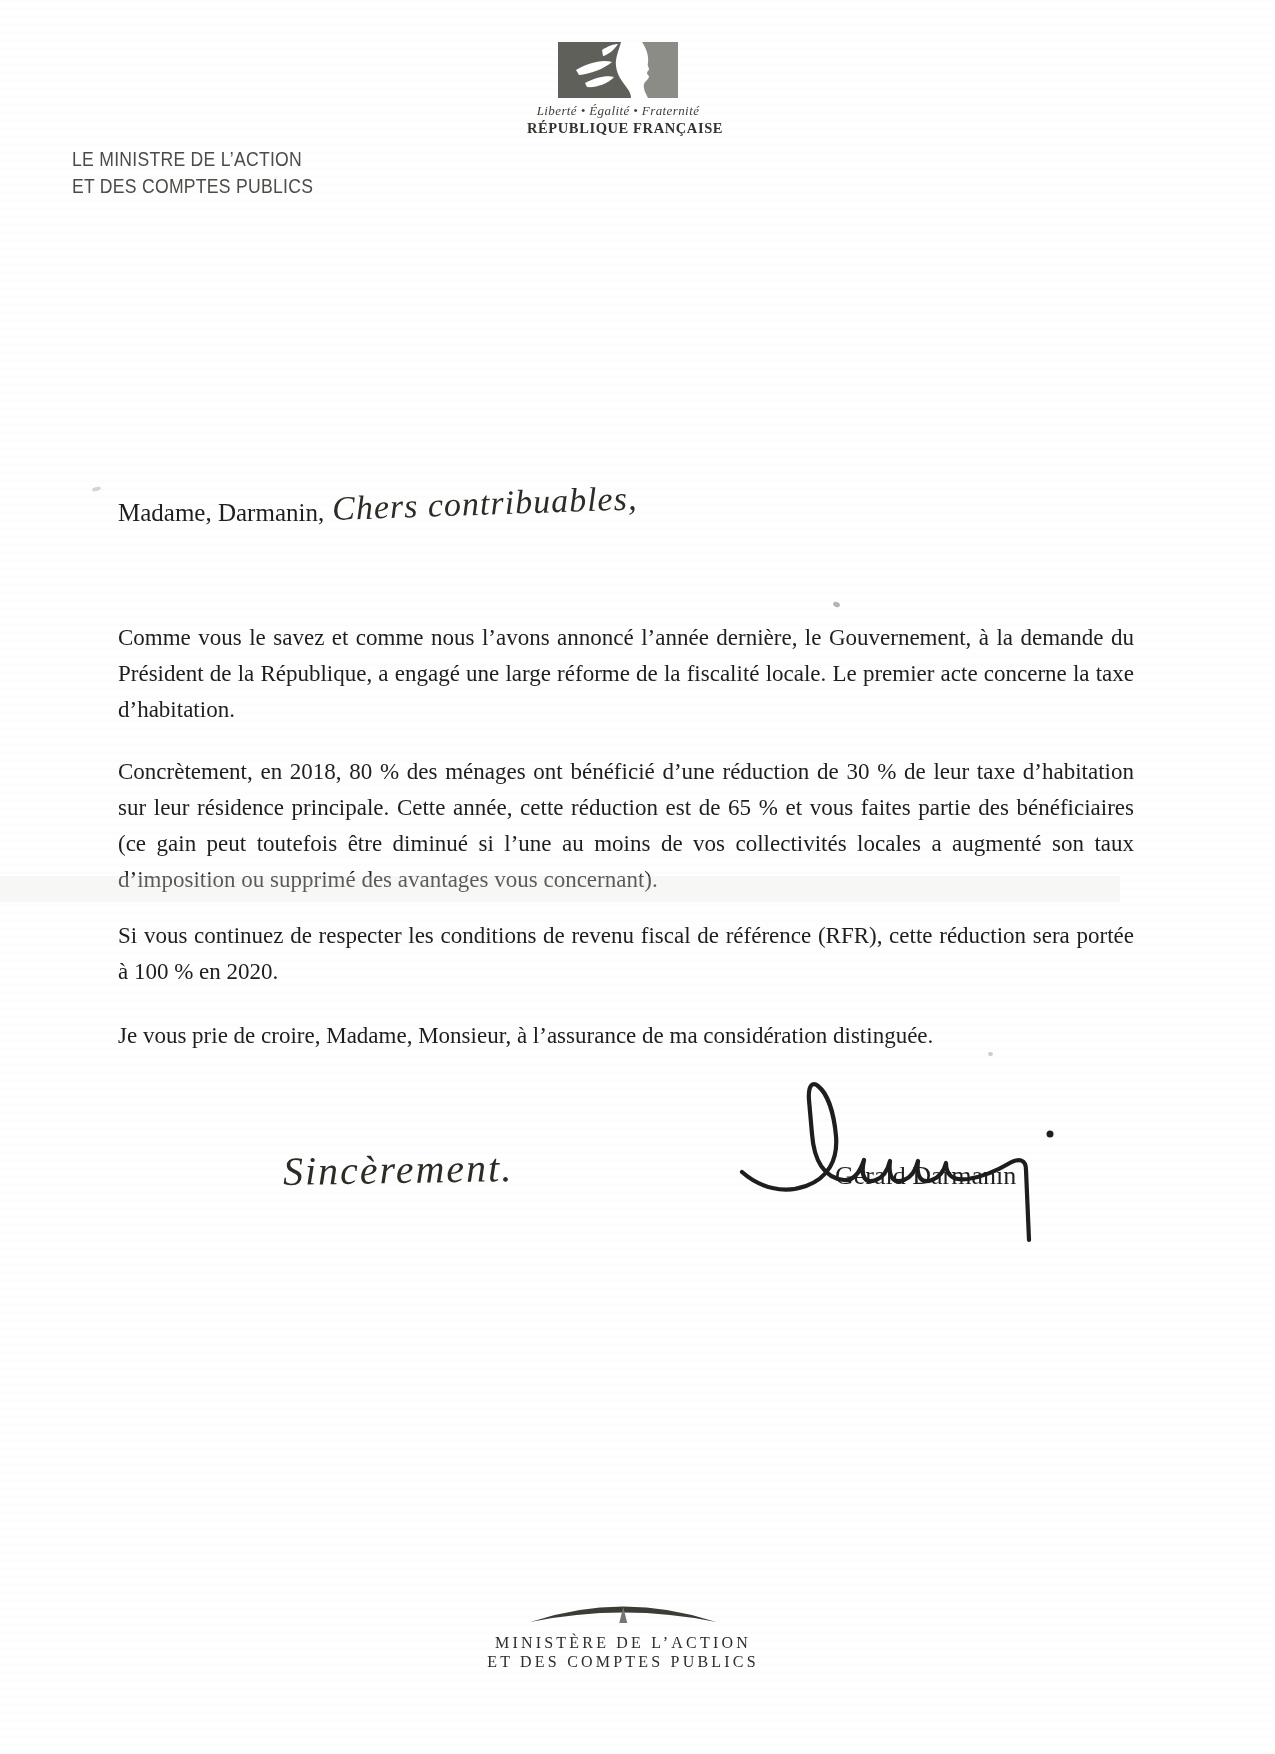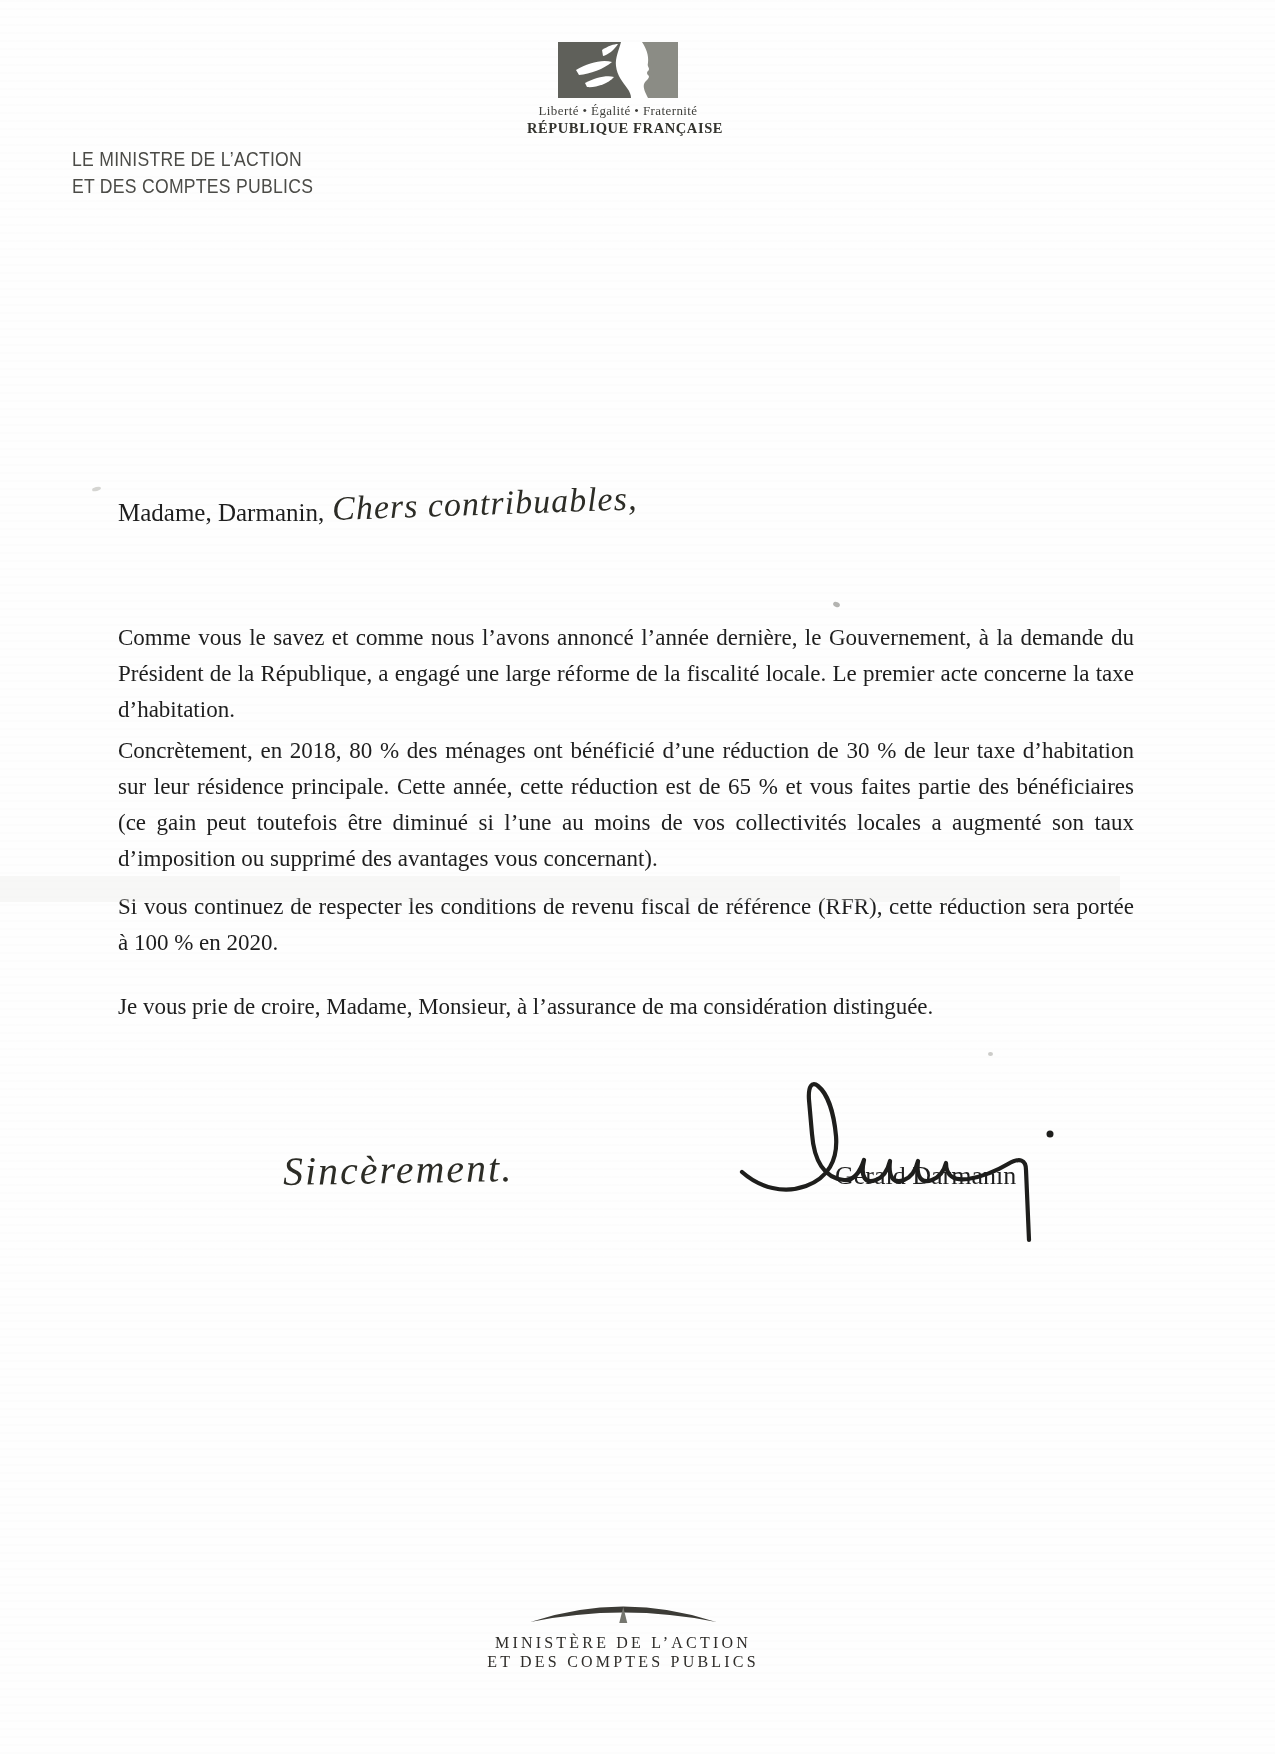--- a/index.html
+++ b/index.html
@@ -17,7 +17,7 @@
   .gov-logo{position:absolute;left:527px;top:42px;width:182px;text-align:center;}
   .gov-logo svg{display:block;margin:0 auto;}
   .logo-motto{
-    margin-top:5px;font-size:13px;line-height:15px;
+    margin-top:5px;font-style:italic;font-size:13px;line-height:15px;
     color:#3e3e3a;letter-spacing:.4px;white-space:nowrap;
   }
   .logo-republic{

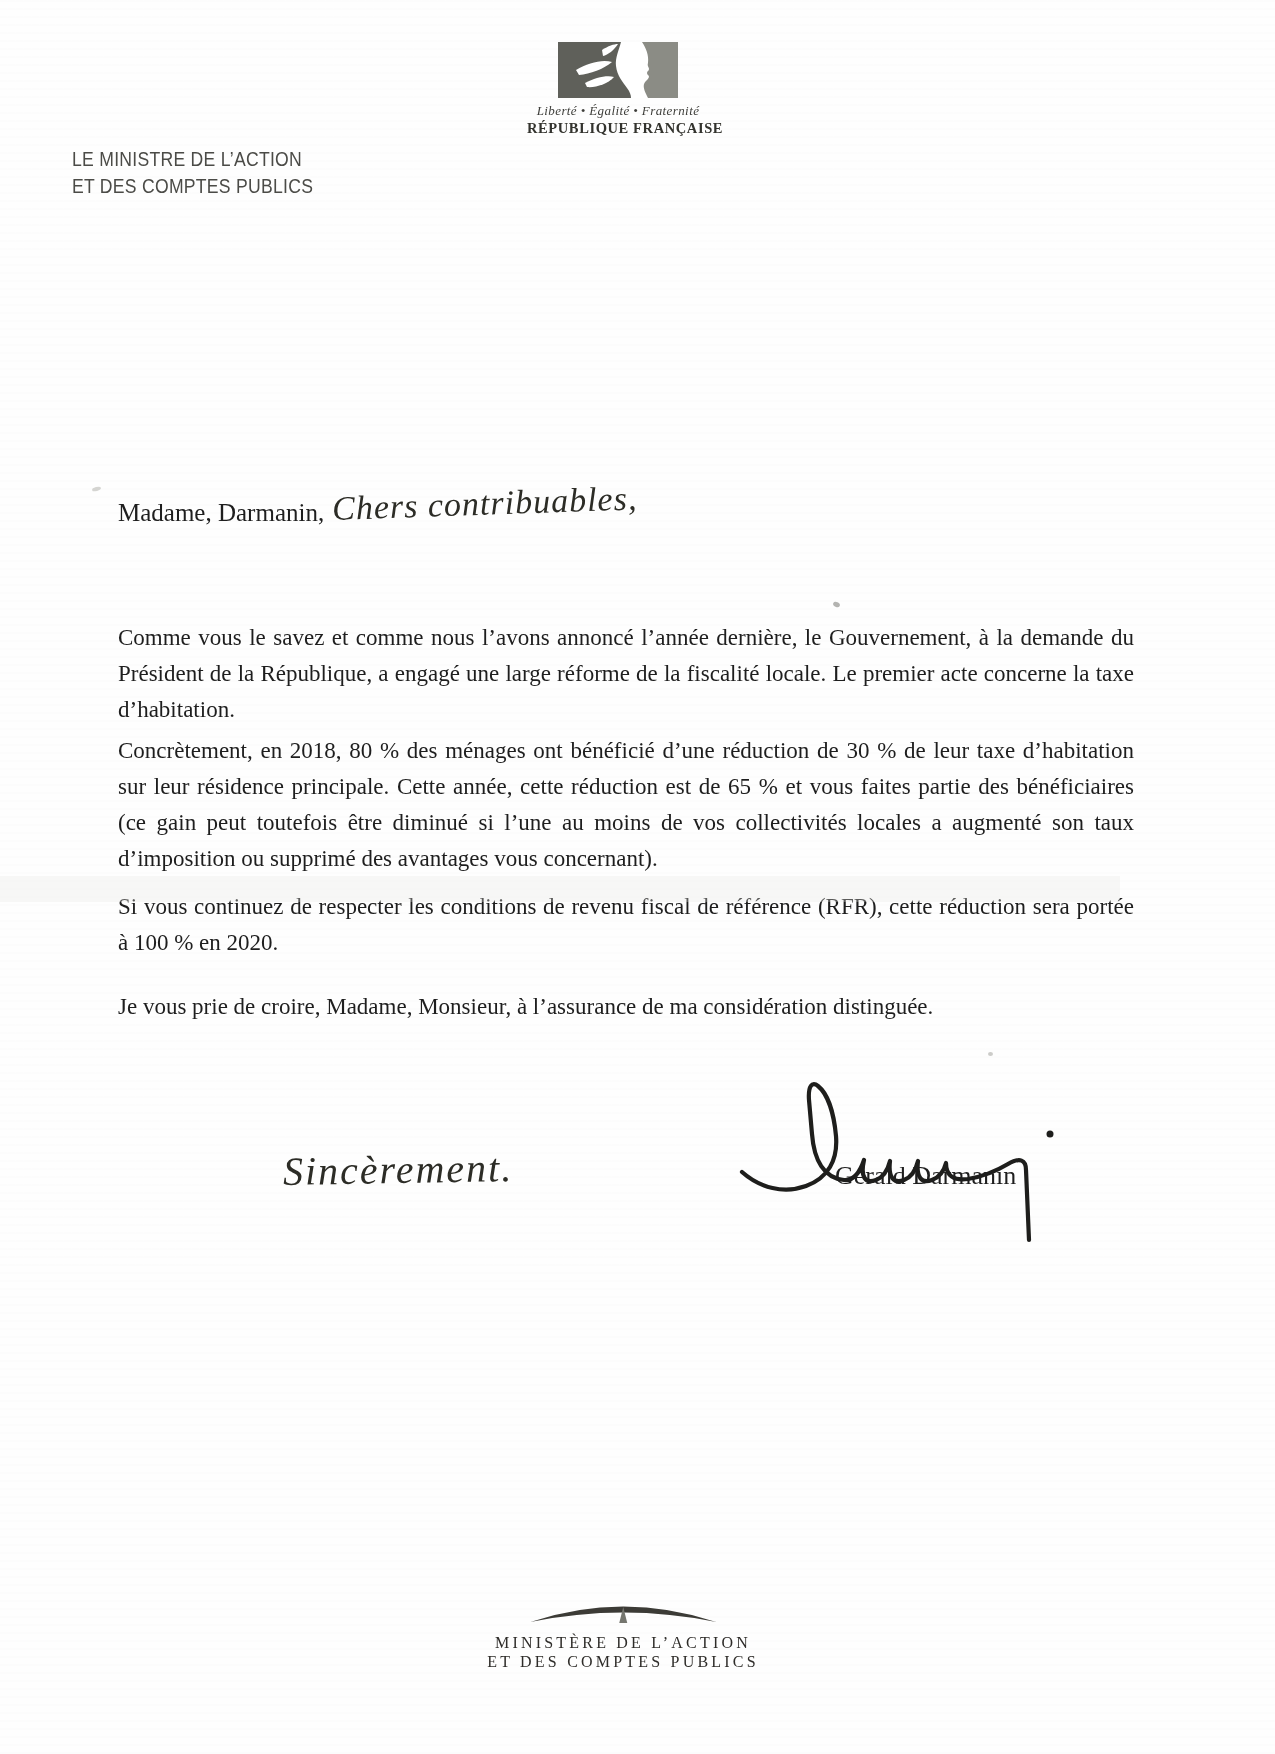--- a/index.html
+++ b/index.html
@@ -45,7 +45,7 @@
   .body-block{position:absolute;left:118px;top:620px;width:1016px;
     font-size:23px;line-height:36px;}
   .body-block p{margin:0;text-align:justify;}
-  .body-block p.p1{margin-bottom:5px;}
+  .body-block p.p1{margin-bottom:26px;}
   .body-block p.p2{margin-bottom:12px;}
   .body-block p.p3{margin-bottom:28px;}
   .body-block p.p4{text-align:left;}

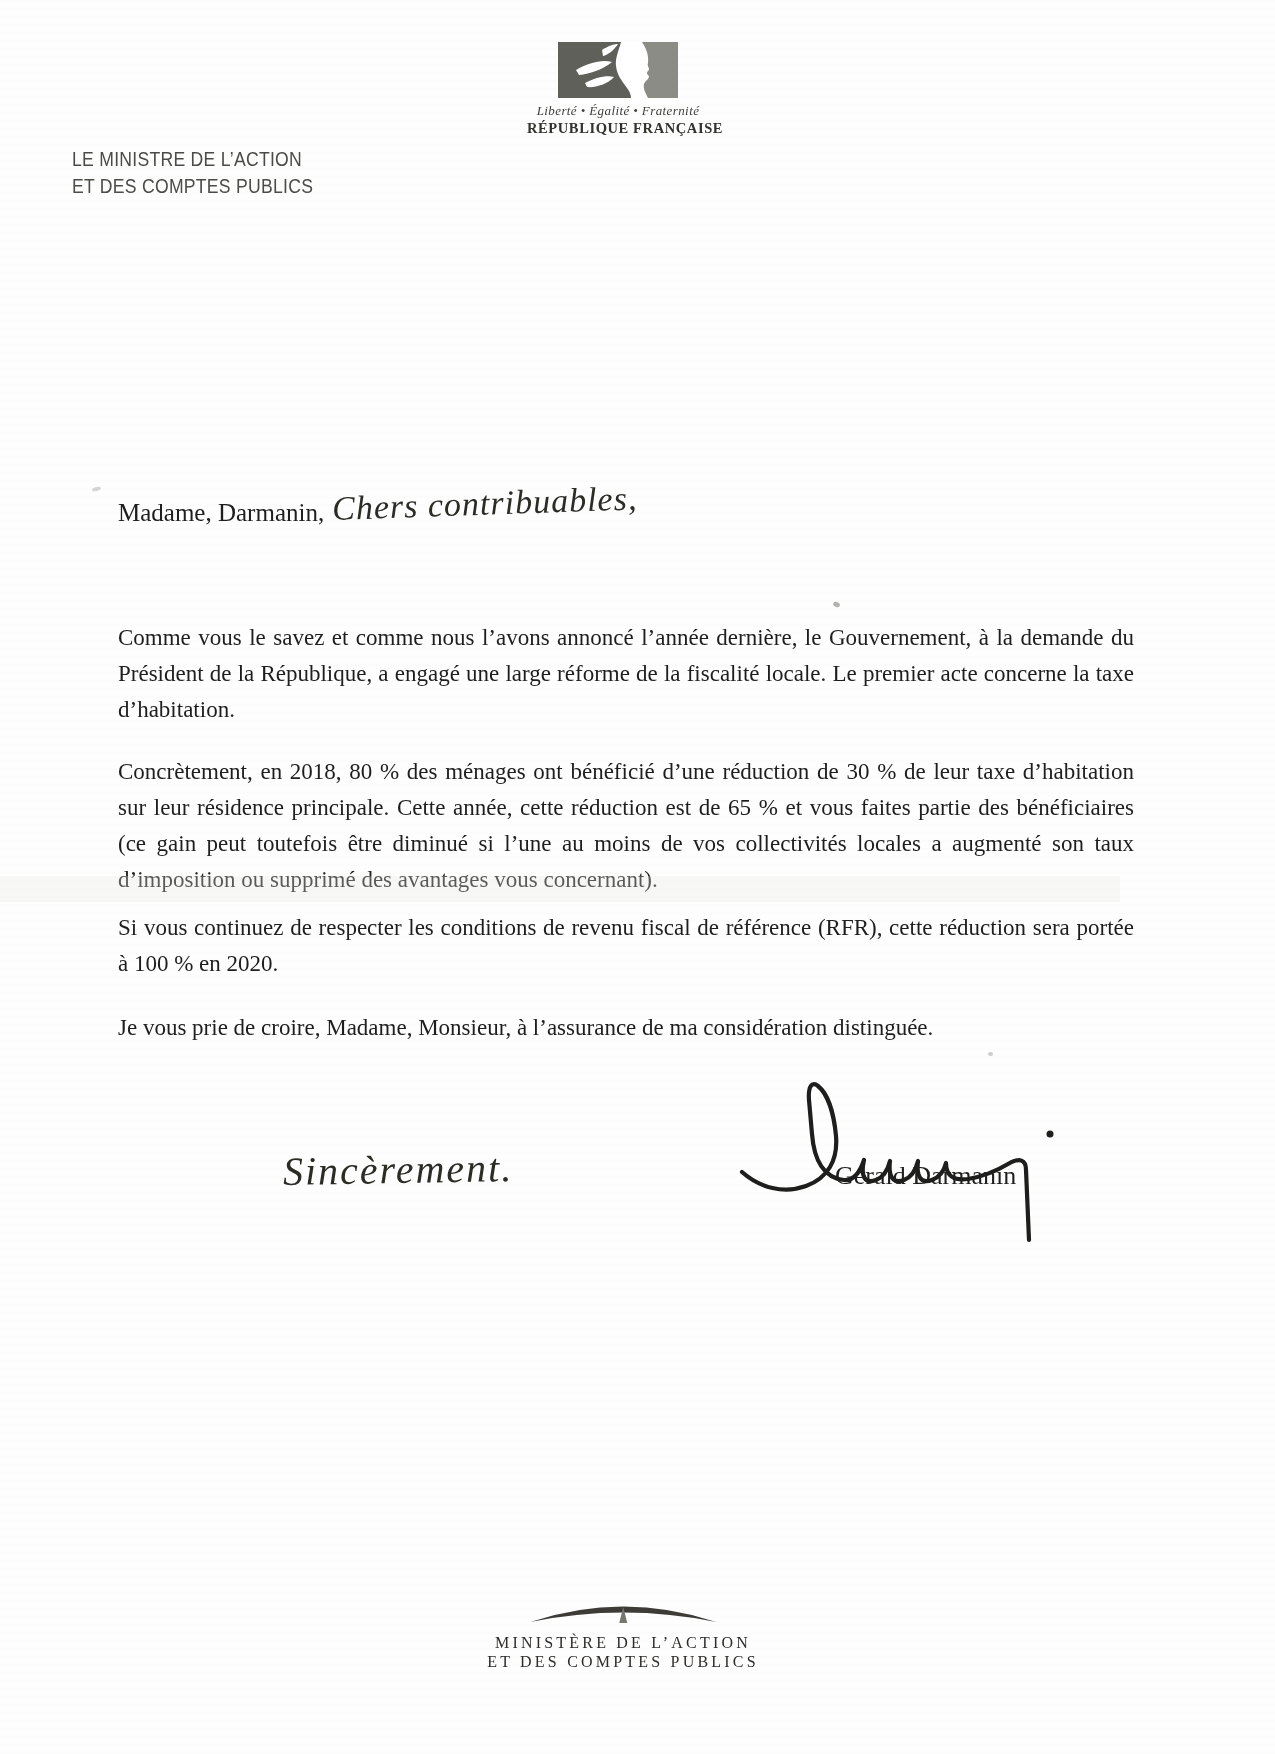--- a/index.html
+++ b/index.html
@@ -46,7 +46,7 @@
     font-size:23px;line-height:36px;}
   .body-block p{margin:0;text-align:justify;}
   .body-block p.p1{margin-bottom:26px;}
-  .body-block p.p2{margin-bottom:12px;}
+  .body-block p.p2{margin-bottom:20px;}
   .body-block p.p3{margin-bottom:28px;}
   .body-block p.p4{text-align:left;}
   

